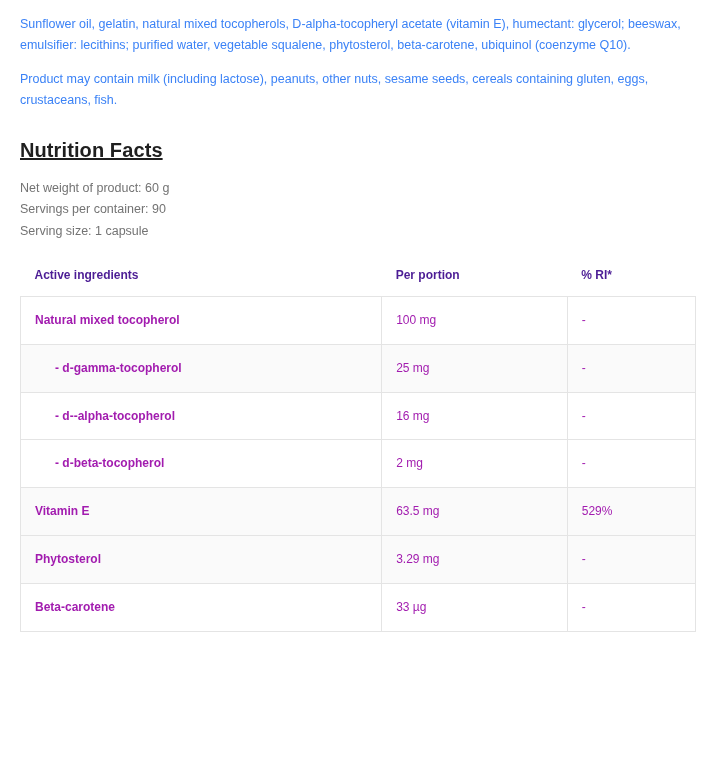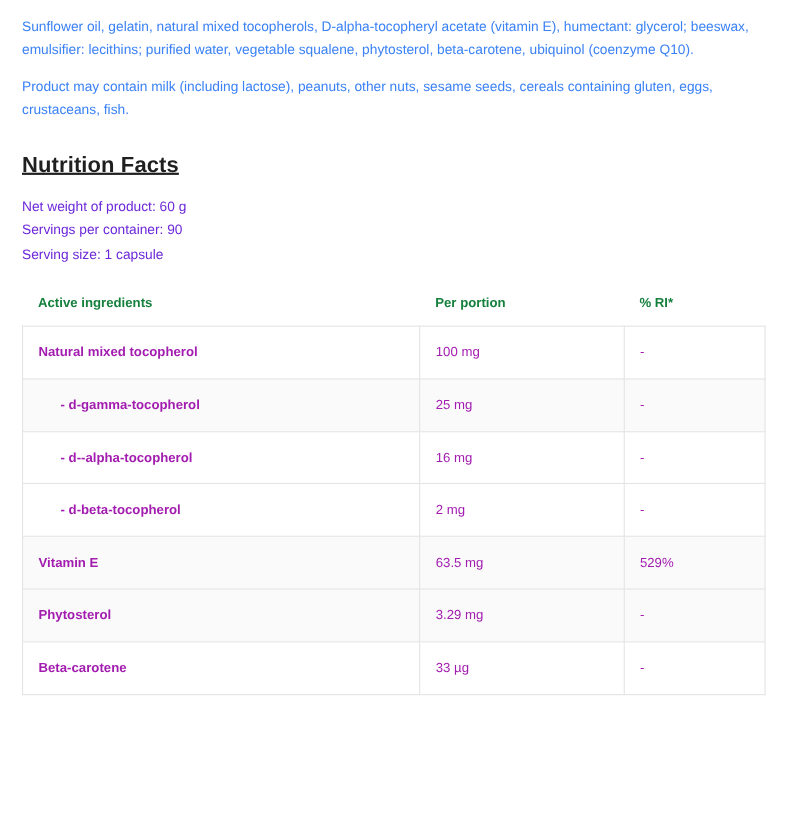--- a/index.html
+++ b/index.html
@@ -43,7 +43,7 @@
   .facts-meta div {
     font-size: 12.5px;
     line-height: 1.72;
-    color: #6d28d9;
+    color: #737373;
   }
   table.nutrition {
     width: 100%;

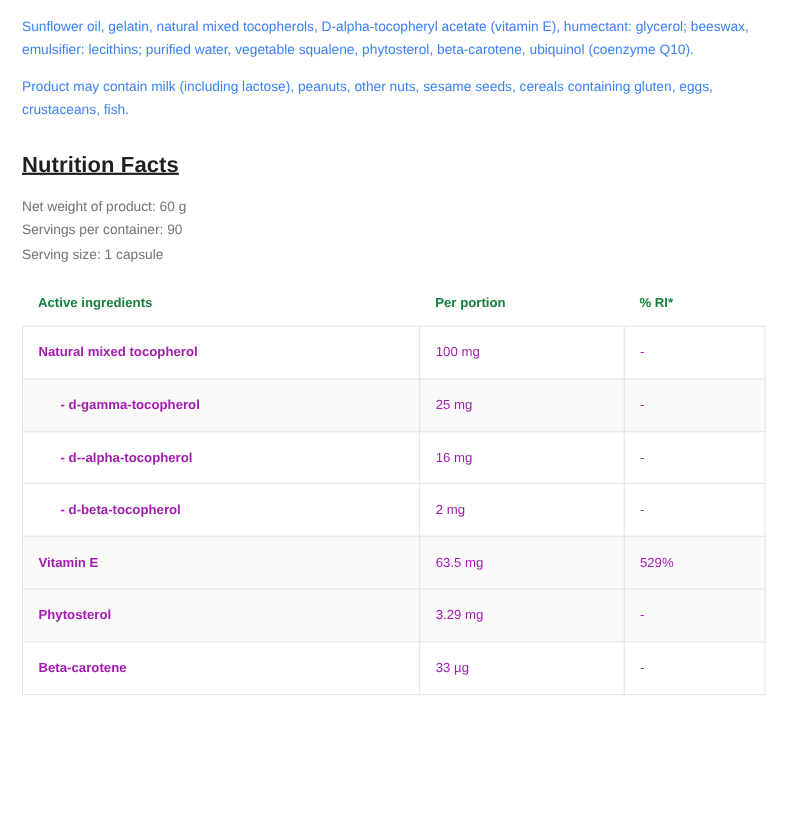--- a/index.html
+++ b/index.html
@@ -58,7 +58,7 @@
     text-align: left;
     font-size: 12px;
     font-weight: 600;
-    color: #15803d;
+    color: #4c1d95;
     padding: 6px 14px 14px 14px;
     border: none;
     background: transparent;

